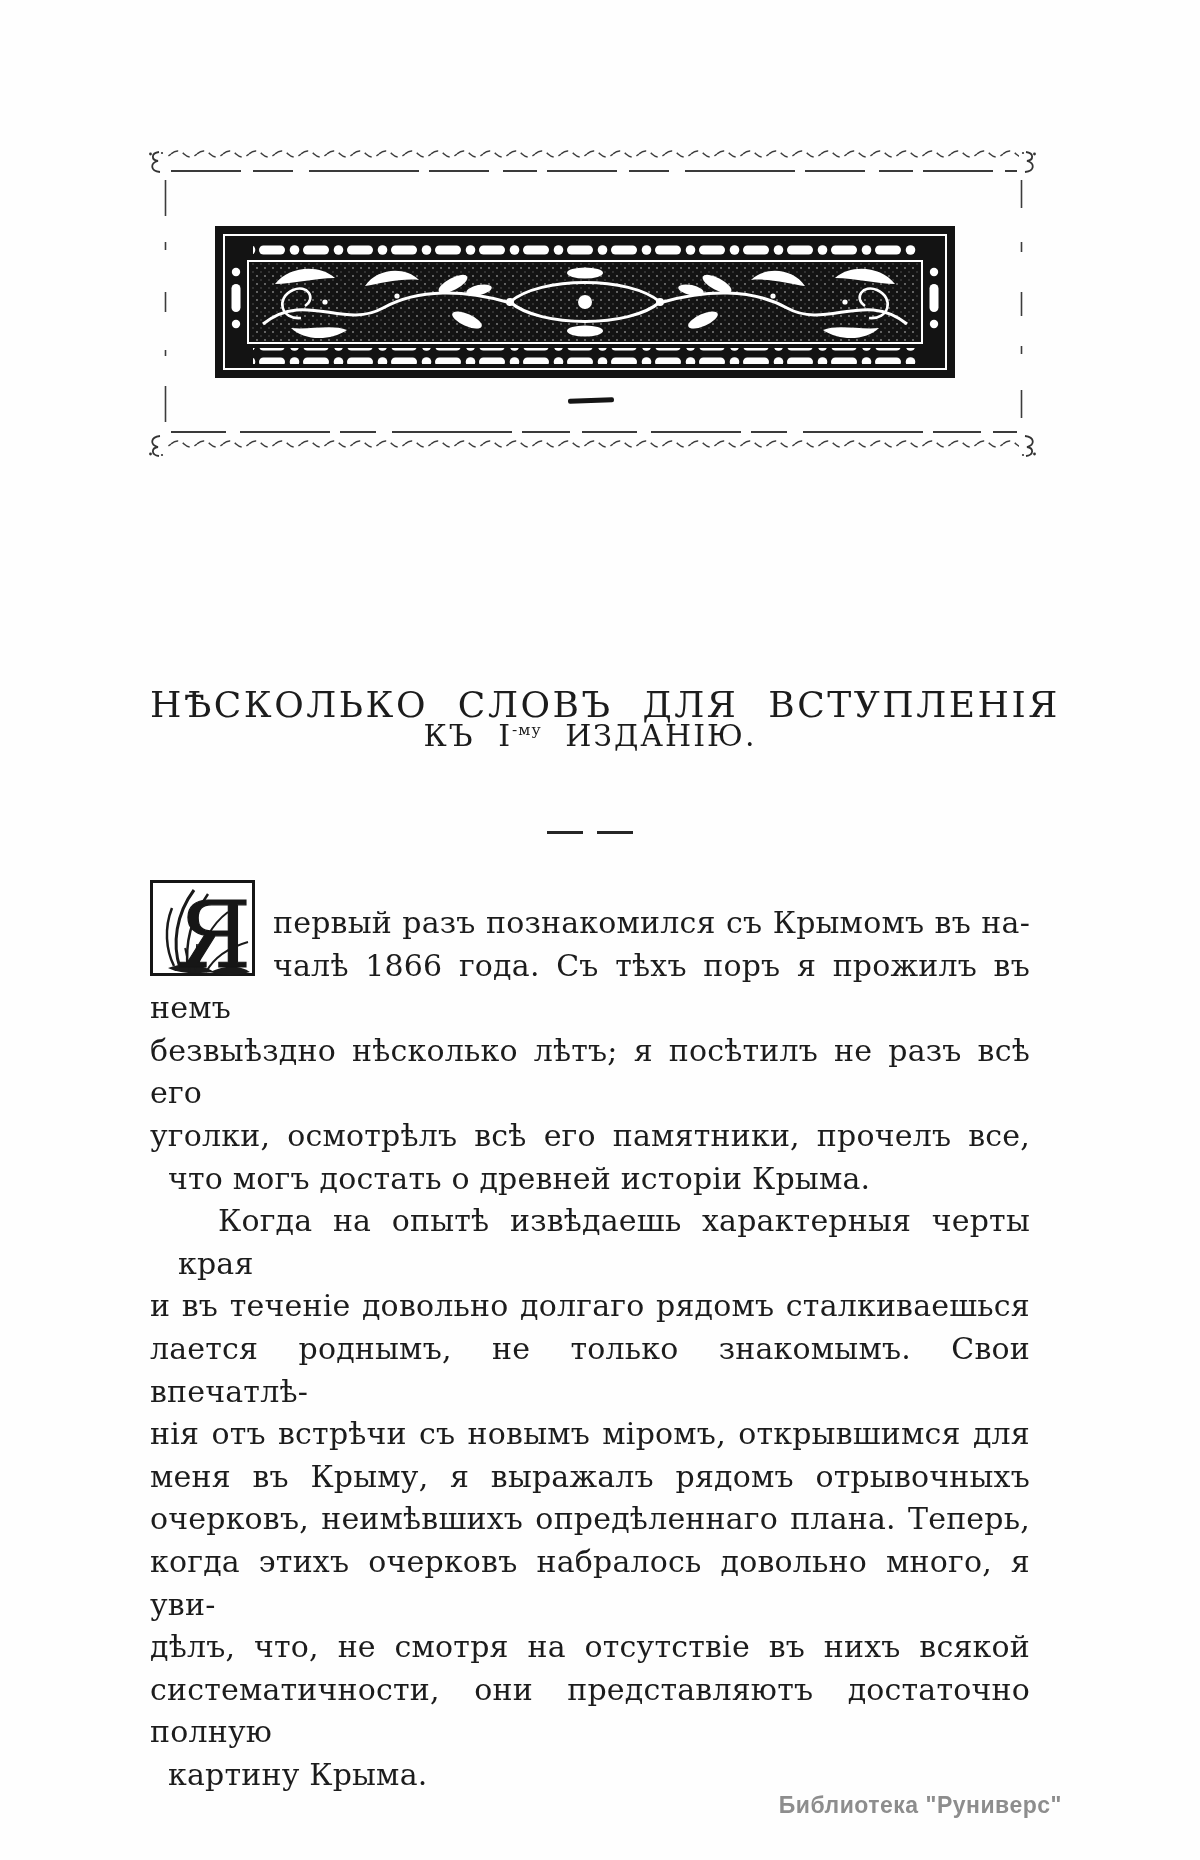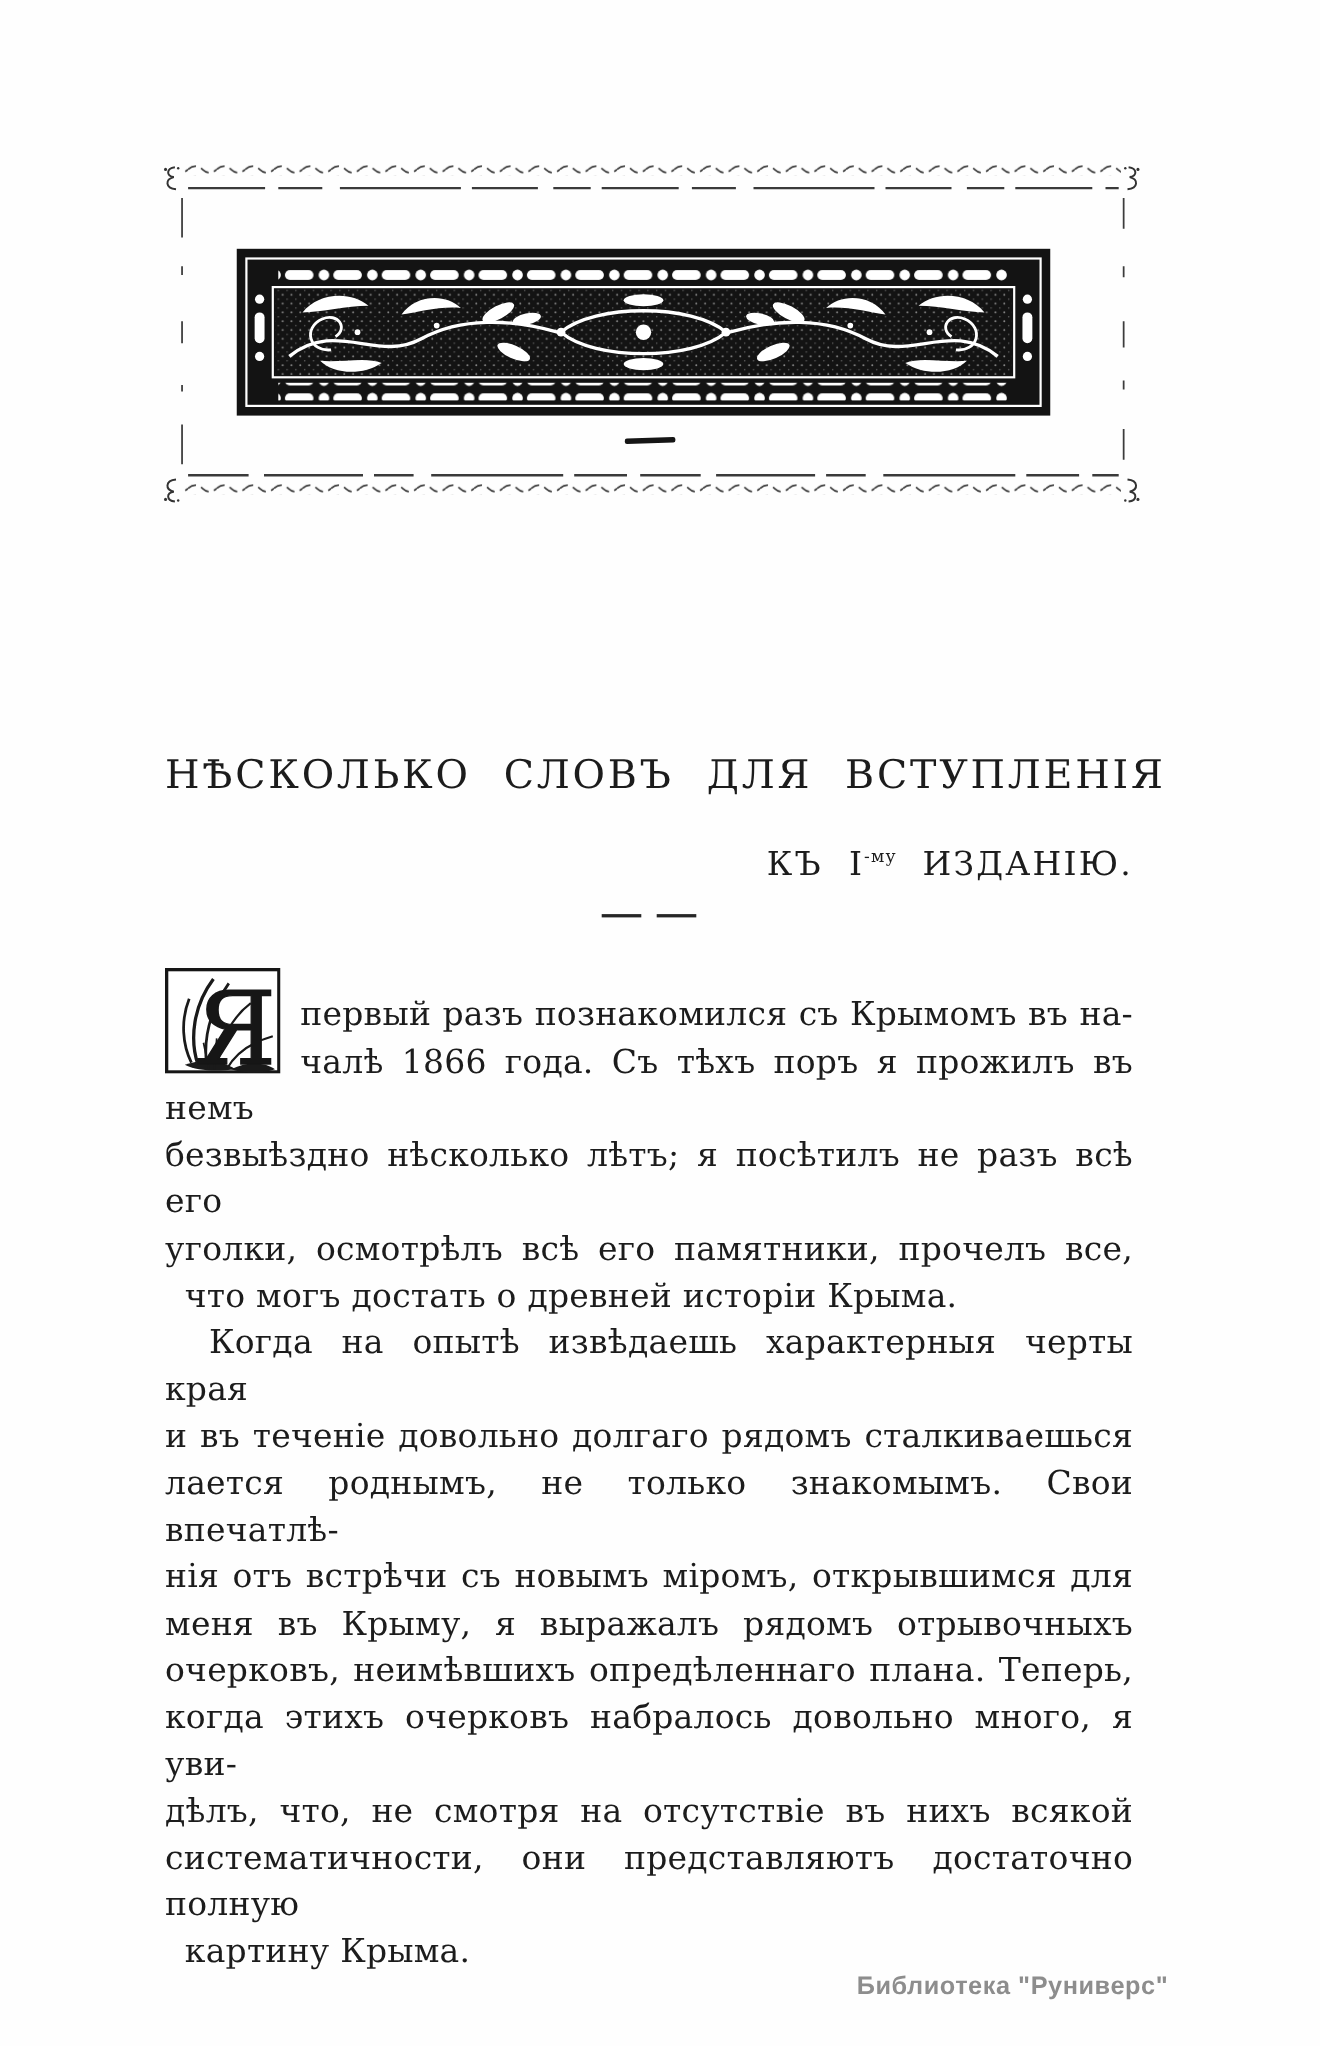--- a/index.html
+++ b/index.html
@@ -13,7 +13,7 @@
 
   .title{position:absolute;left:150px;top:684px;width:880px;text-align:center;
          font-size:36px;letter-spacing:2.5px;word-spacing:16px;white-space:nowrap;font-weight:400;}
-  .subtitle{position:absolute;left:150px;top:768px;width:880px;text-align:right;
+  .subtitle{position:absolute;left:150px;top:718px;width:880px;text-align:center;
             font-size:30px;letter-spacing:2px;word-spacing:12px;}
   .subtitle sup{font-size:0.52em;letter-spacing:1px;}
   .divider{position:absolute;left:150px;top:822px;width:880px;text-align:center;}

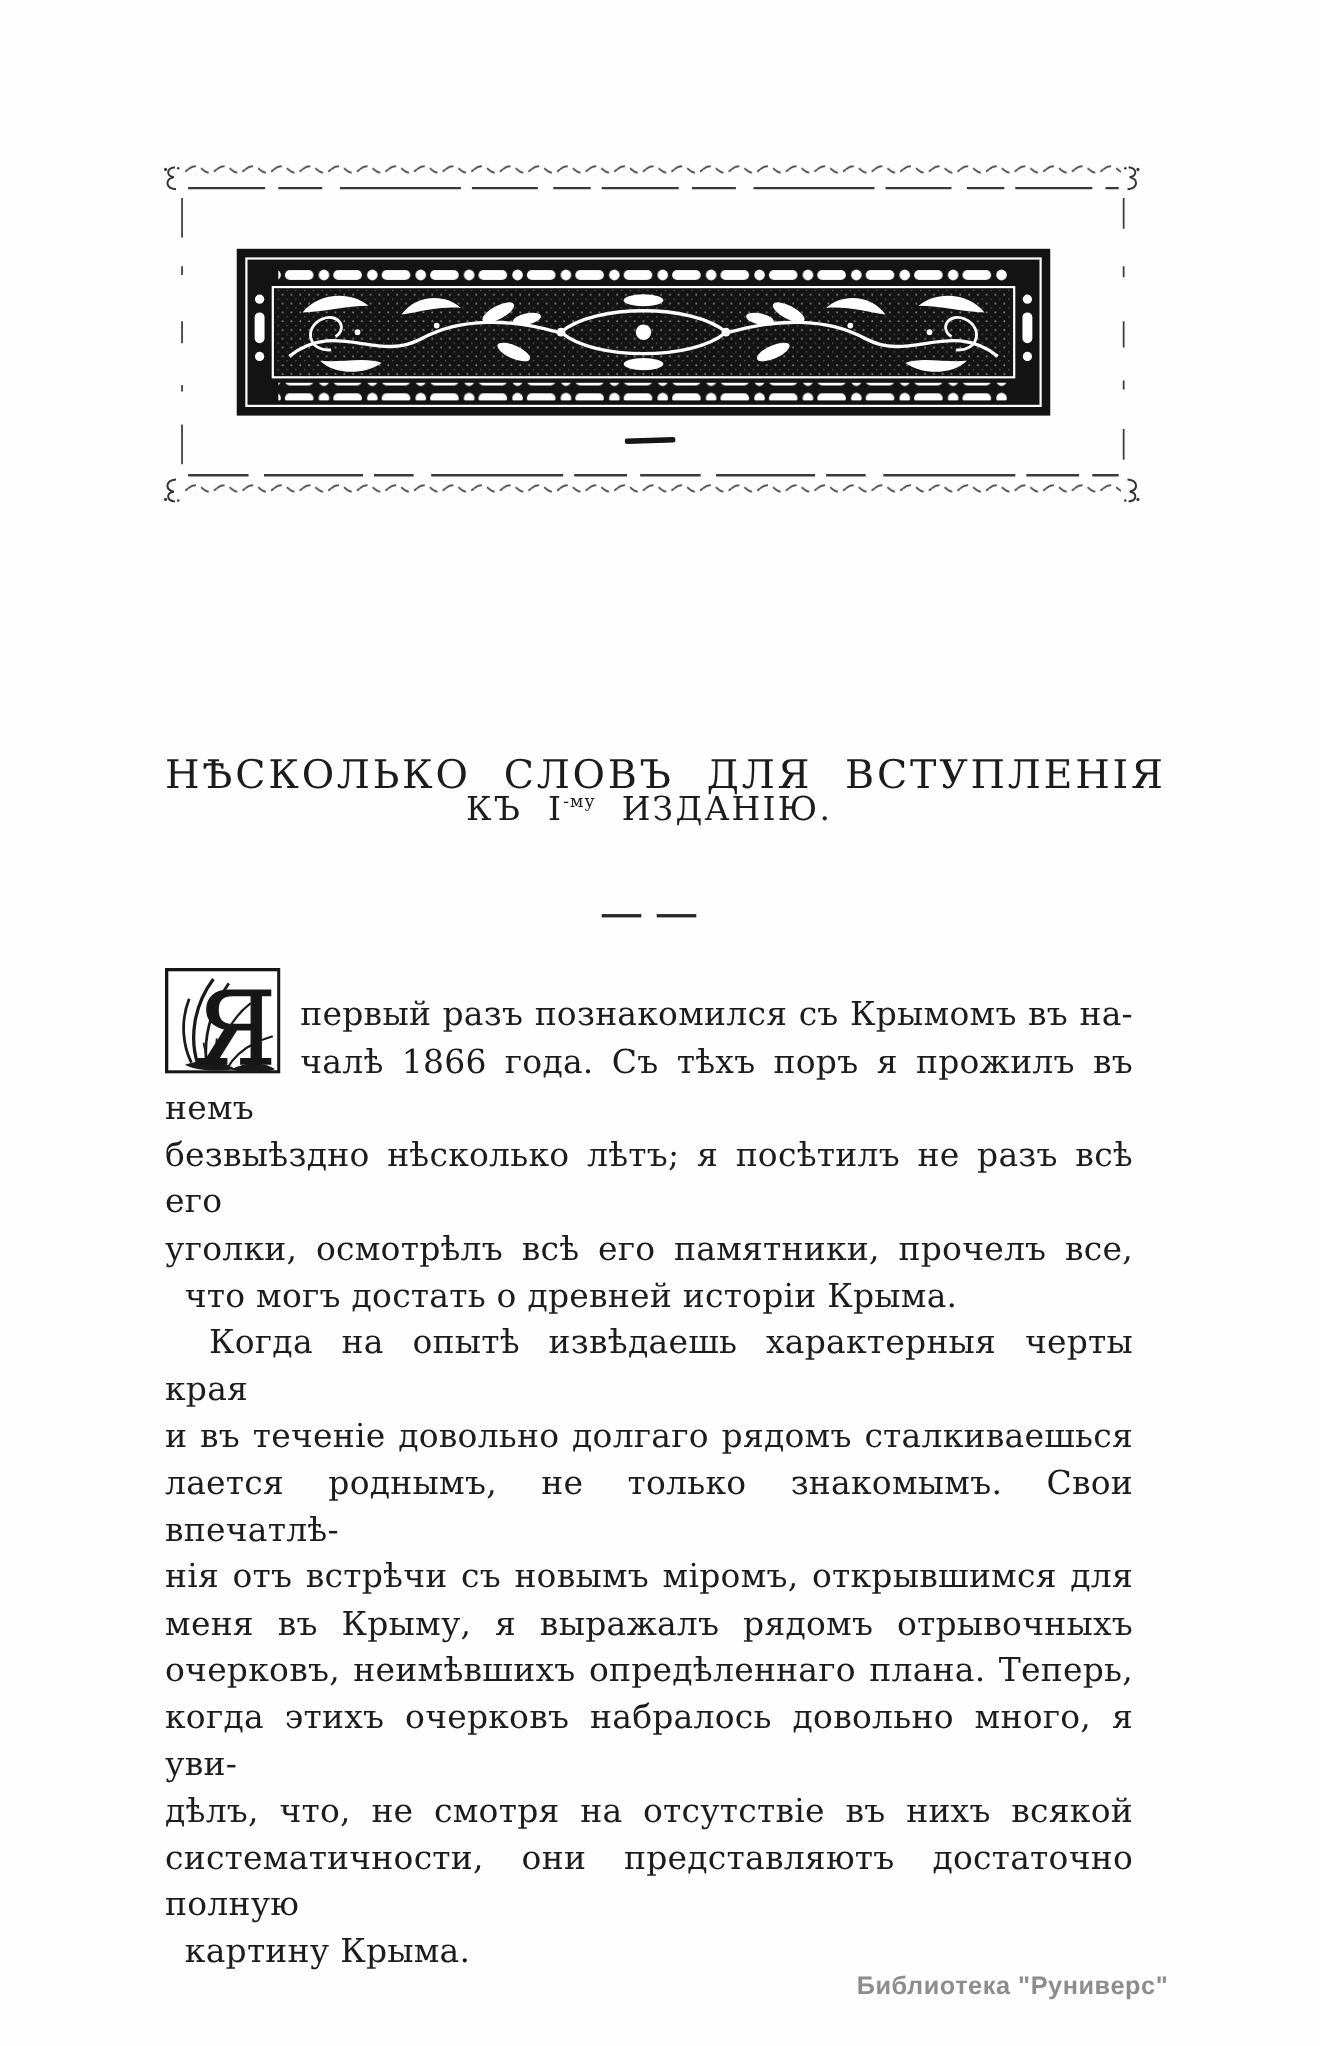--- a/index.html
+++ b/index.html
@@ -23,7 +23,7 @@
             font-size:30px;line-height:42.6px;letter-spacing:0.2px;}
   .ln{text-align:justify;text-align-last:justify;}
   .ln.last{text-align-last:left;margin-left:18px;}
-  .ln.ind{text-indent:40px;}
+  .ln.ind{text-indent:40px;margin-left:28px;}
 
   .dropcap{float:left;width:105px;height:85px;margin-right:18px;position:relative;}
   .dropcap svg{position:absolute;left:0;top:-22px;}

